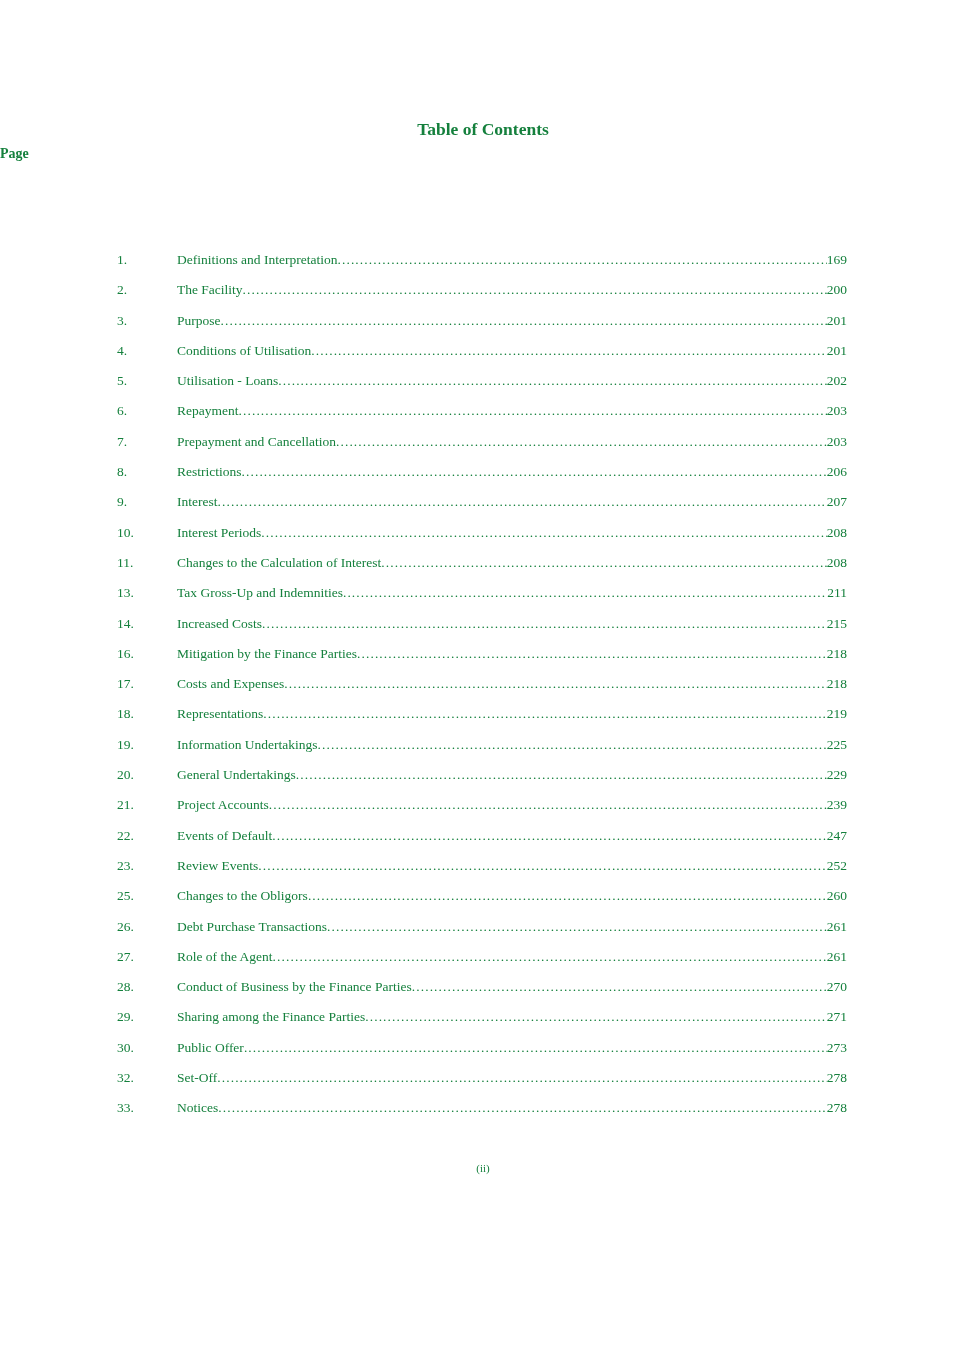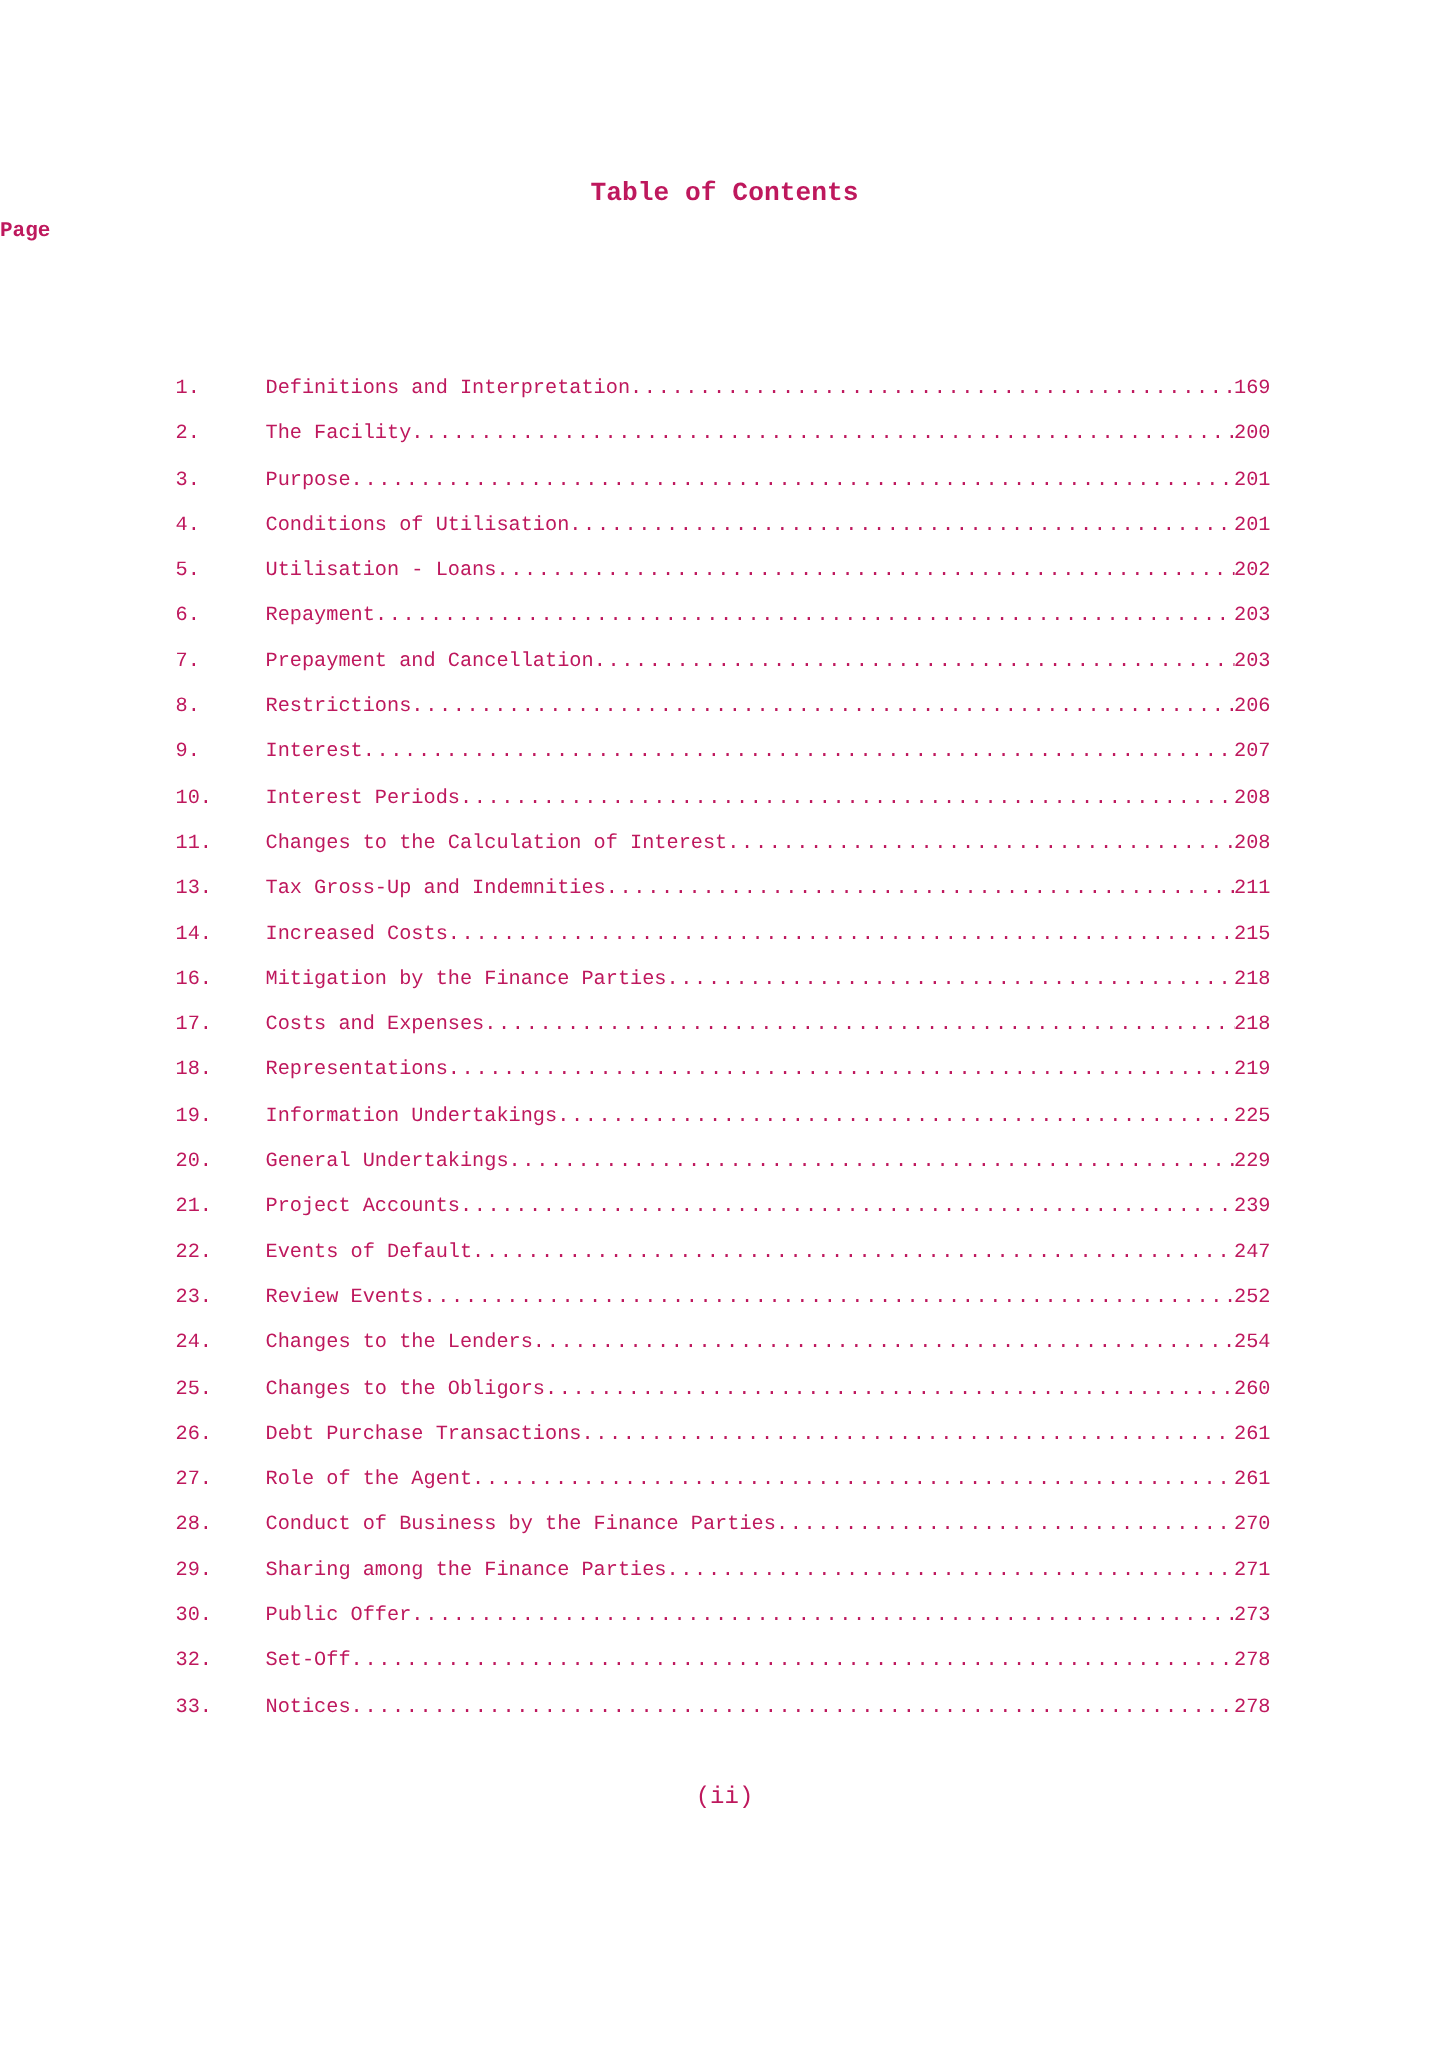--- a/index.html
+++ b/index.html
@@ -12,8 +12,8 @@
     width: 966px;
     height: 1365px;
     background: #ffffff;
-    color: #be185d;
-    font-family: Liberation Mono, monospace;
+    color: #15803d;
+    font-family: Liberation Serif, serif;
     overflow: hidden;
     box-sizing: border-box;
   }

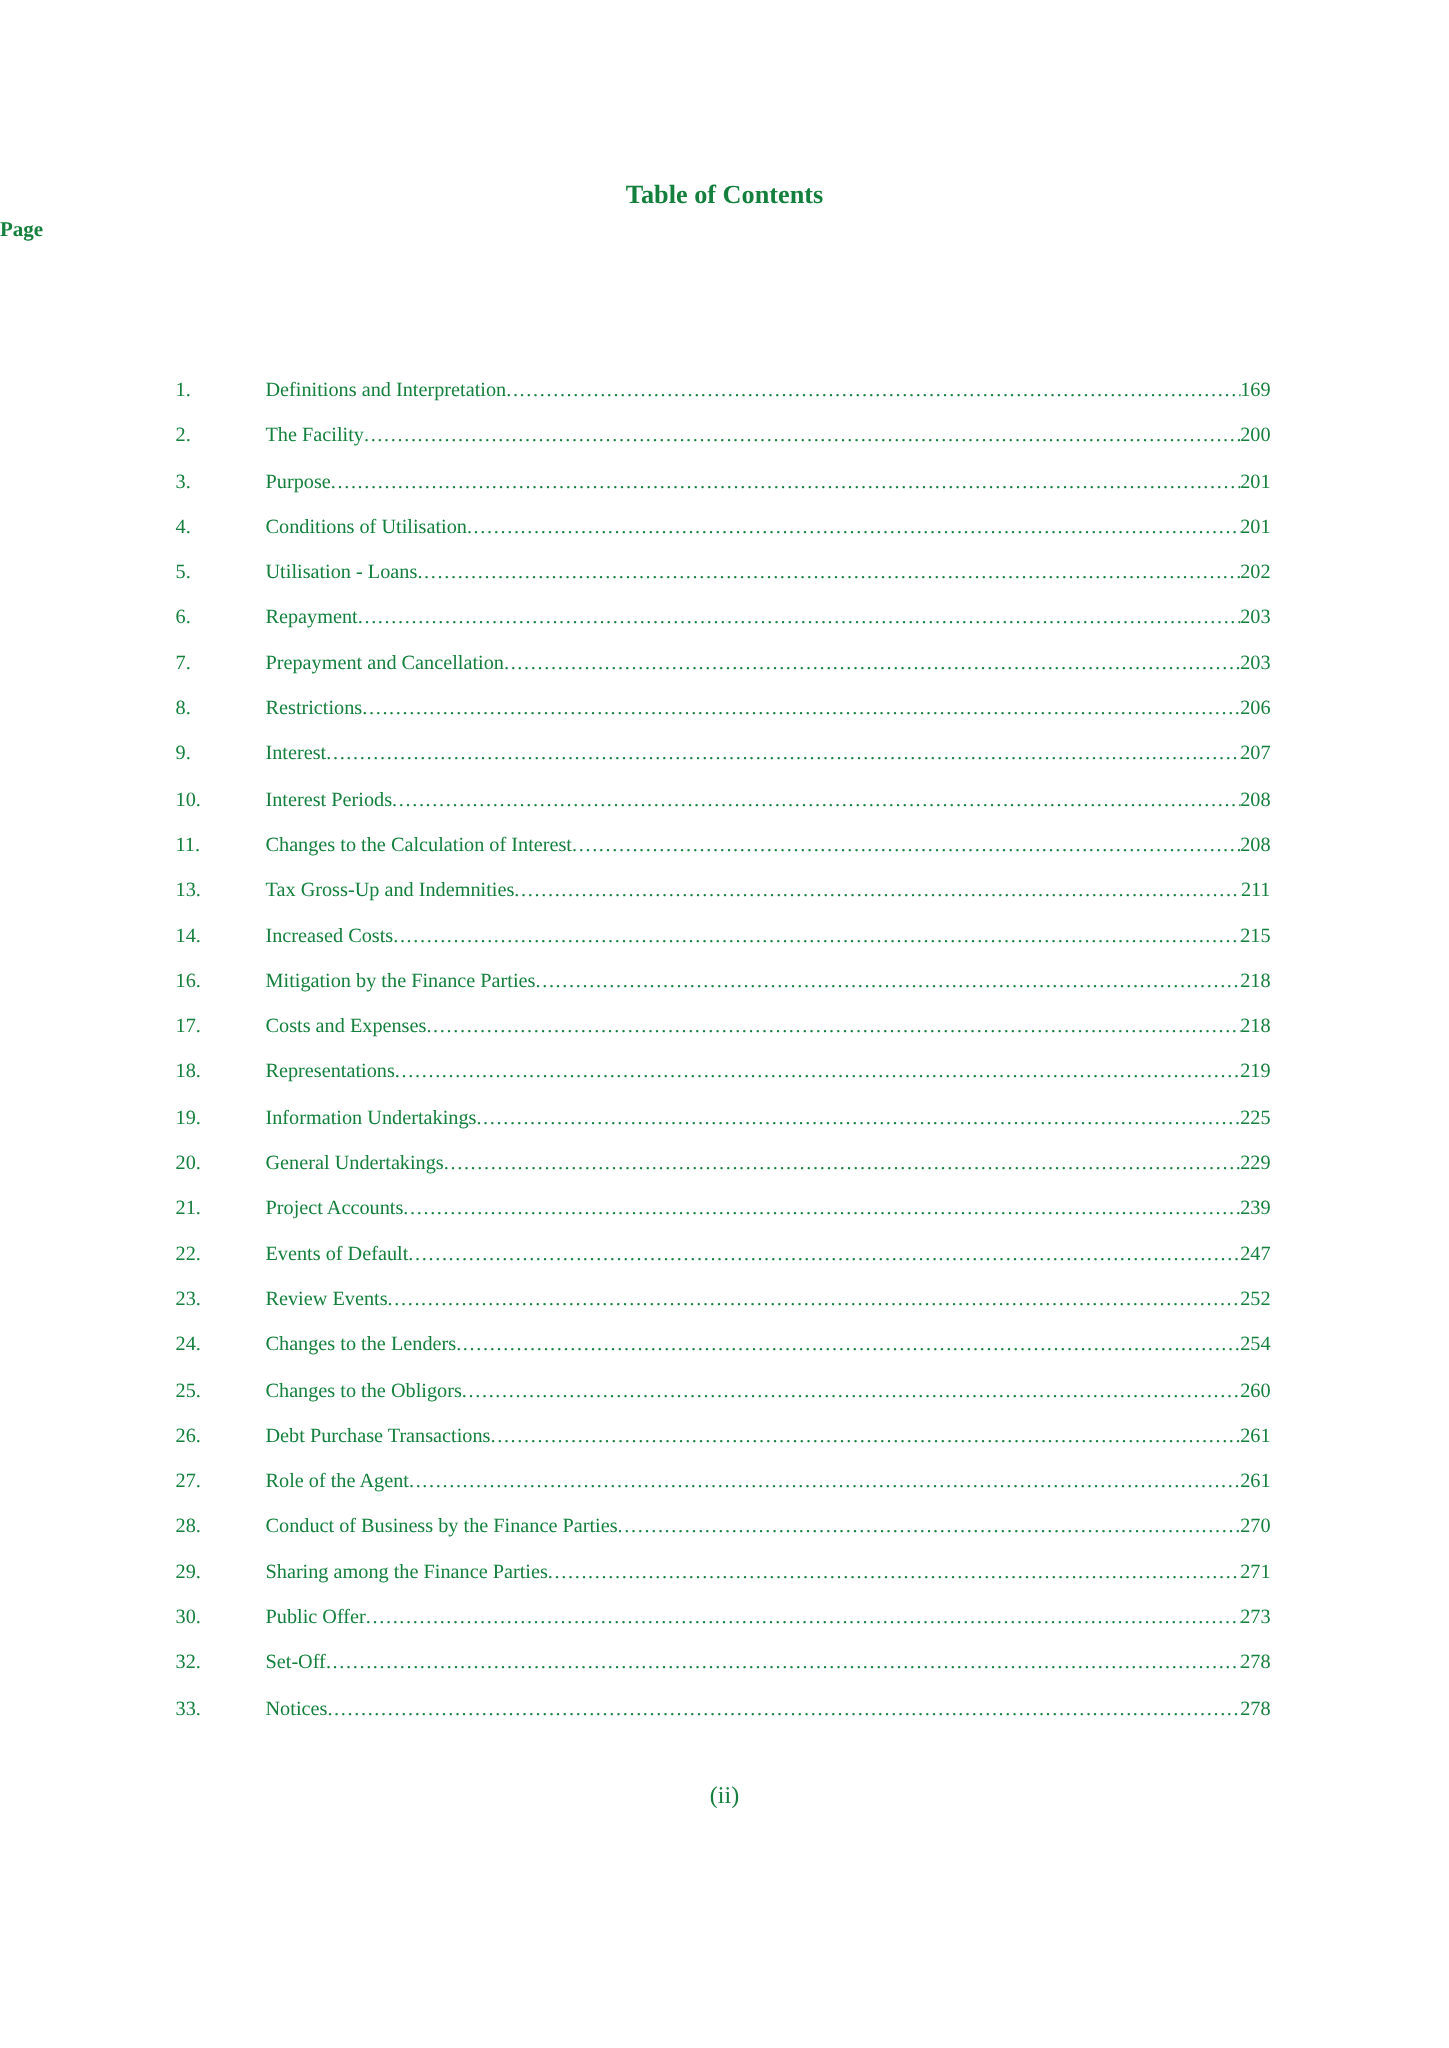--- a/index.html
+++ b/index.html
@@ -230,12 +230,6 @@
     <span class="toc-page">252</span>
   </div>
 
-  <div class="toc-row">
-    <span class="toc-num">24.</span>
-    <span class="toc-title">Changes to the Lenders</span>
-    <span class="toc-dots"></span>
-    <span class="toc-page">254</span>
-  </div>
 
   <div class="toc-row">
     <span class="toc-num">25.</span>

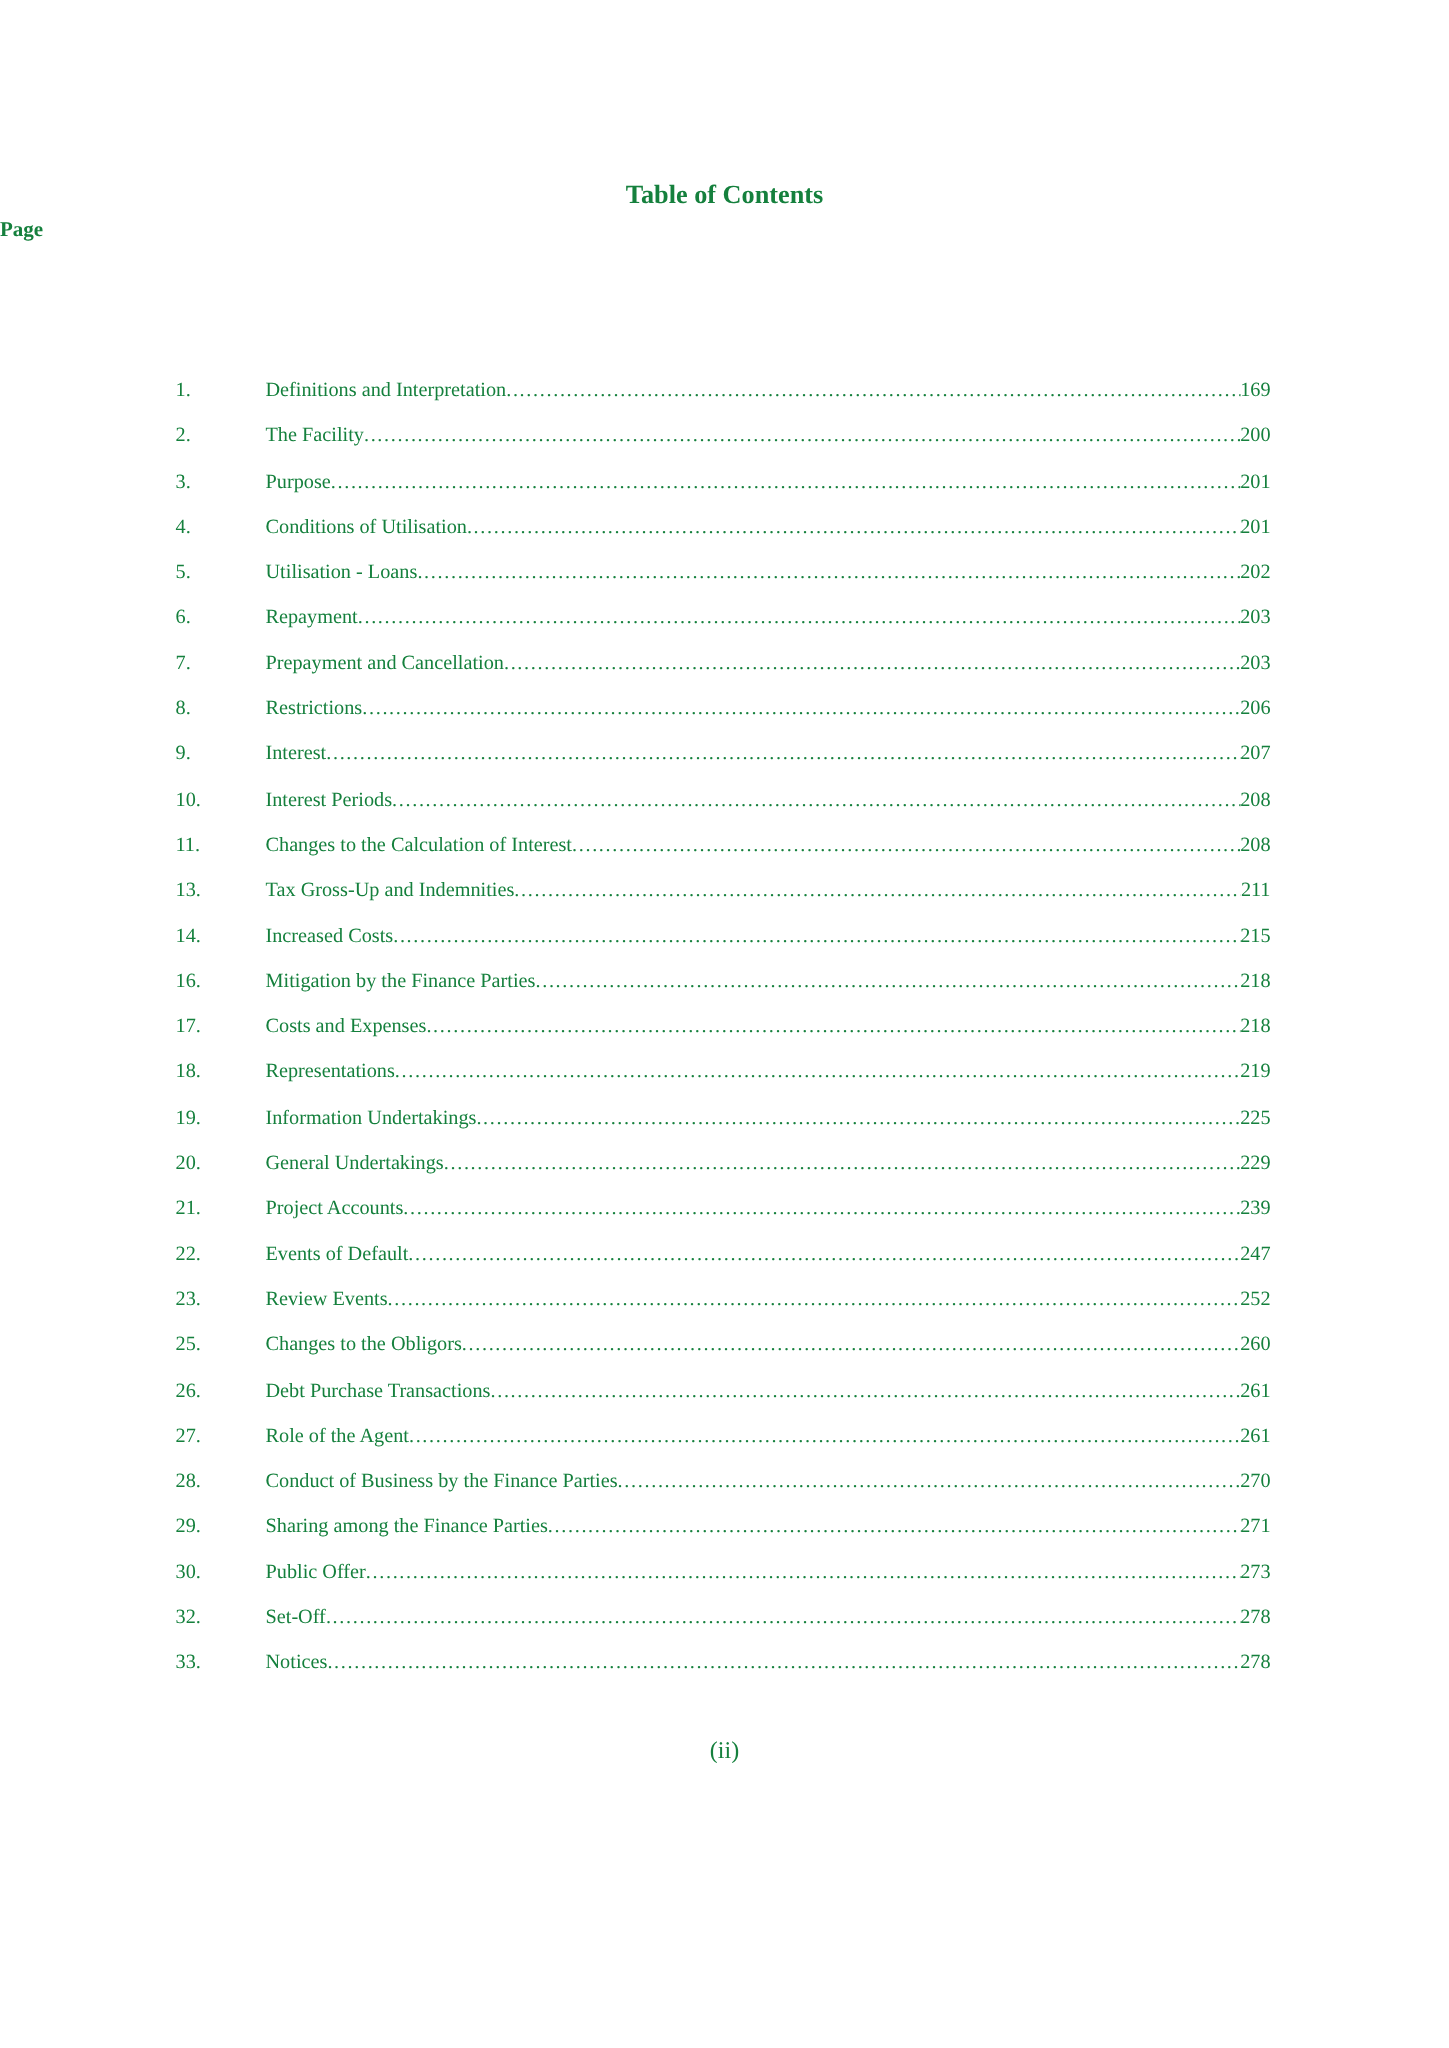--- a/index.html
+++ b/index.html
@@ -66,7 +66,7 @@
   }
   .footer {
     text-align: center;
-    font-size: 16px;
+    font-size: 11px;
     margin-top: 34px;
     line-height: 20px;
   }

